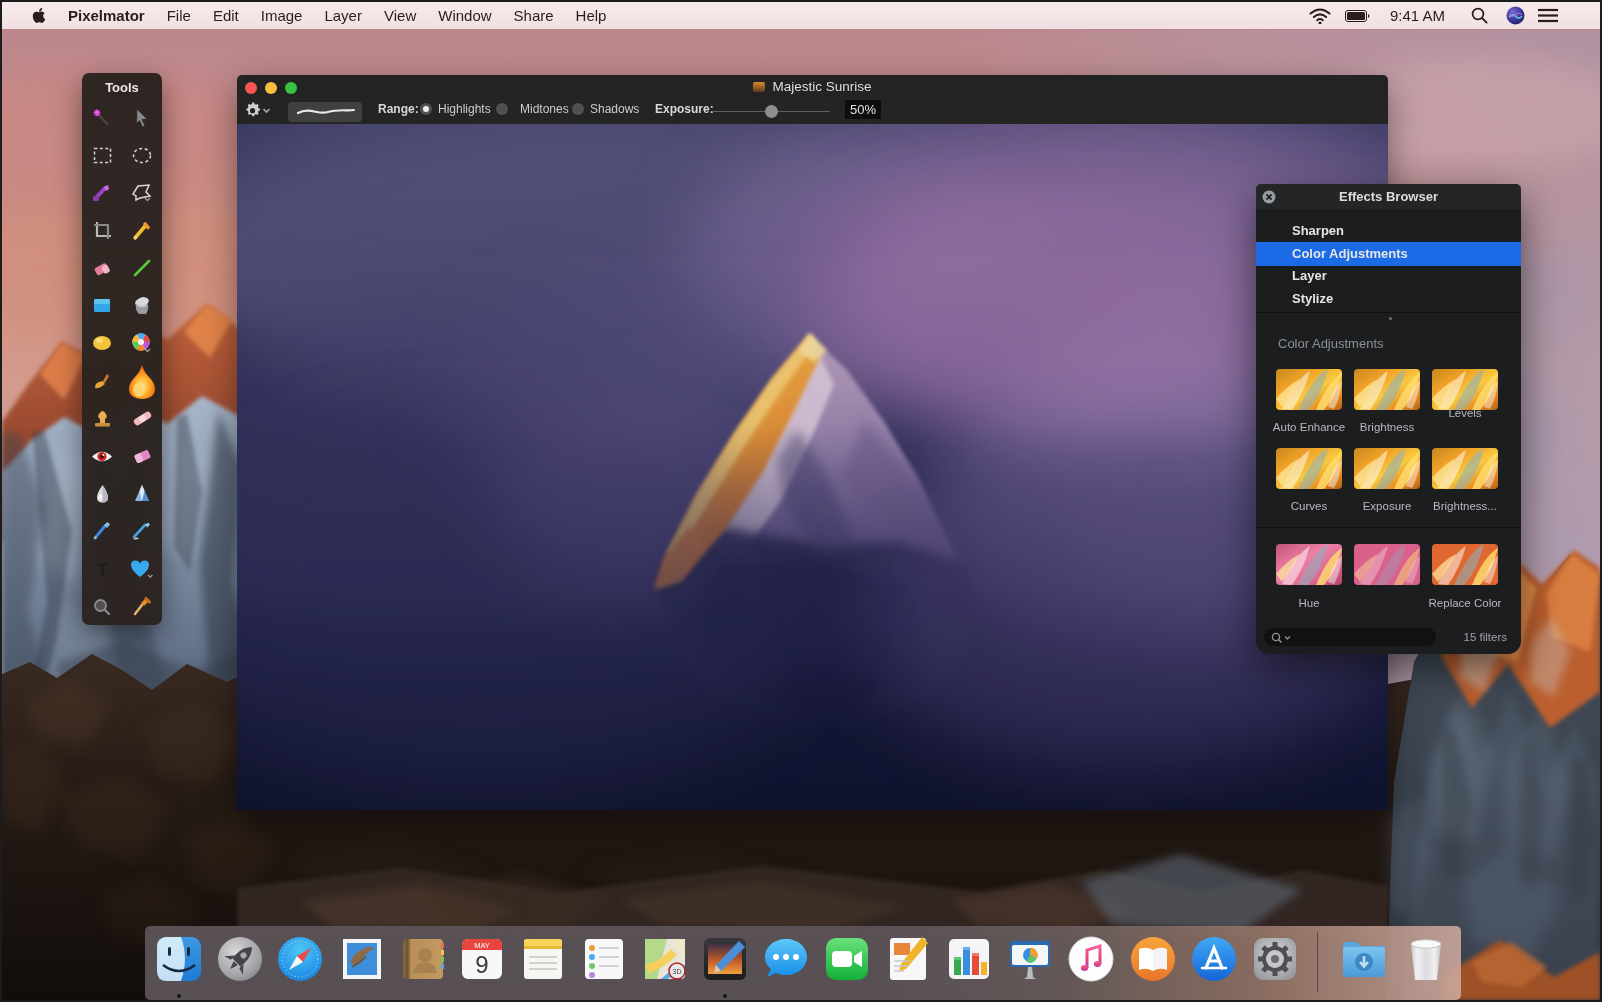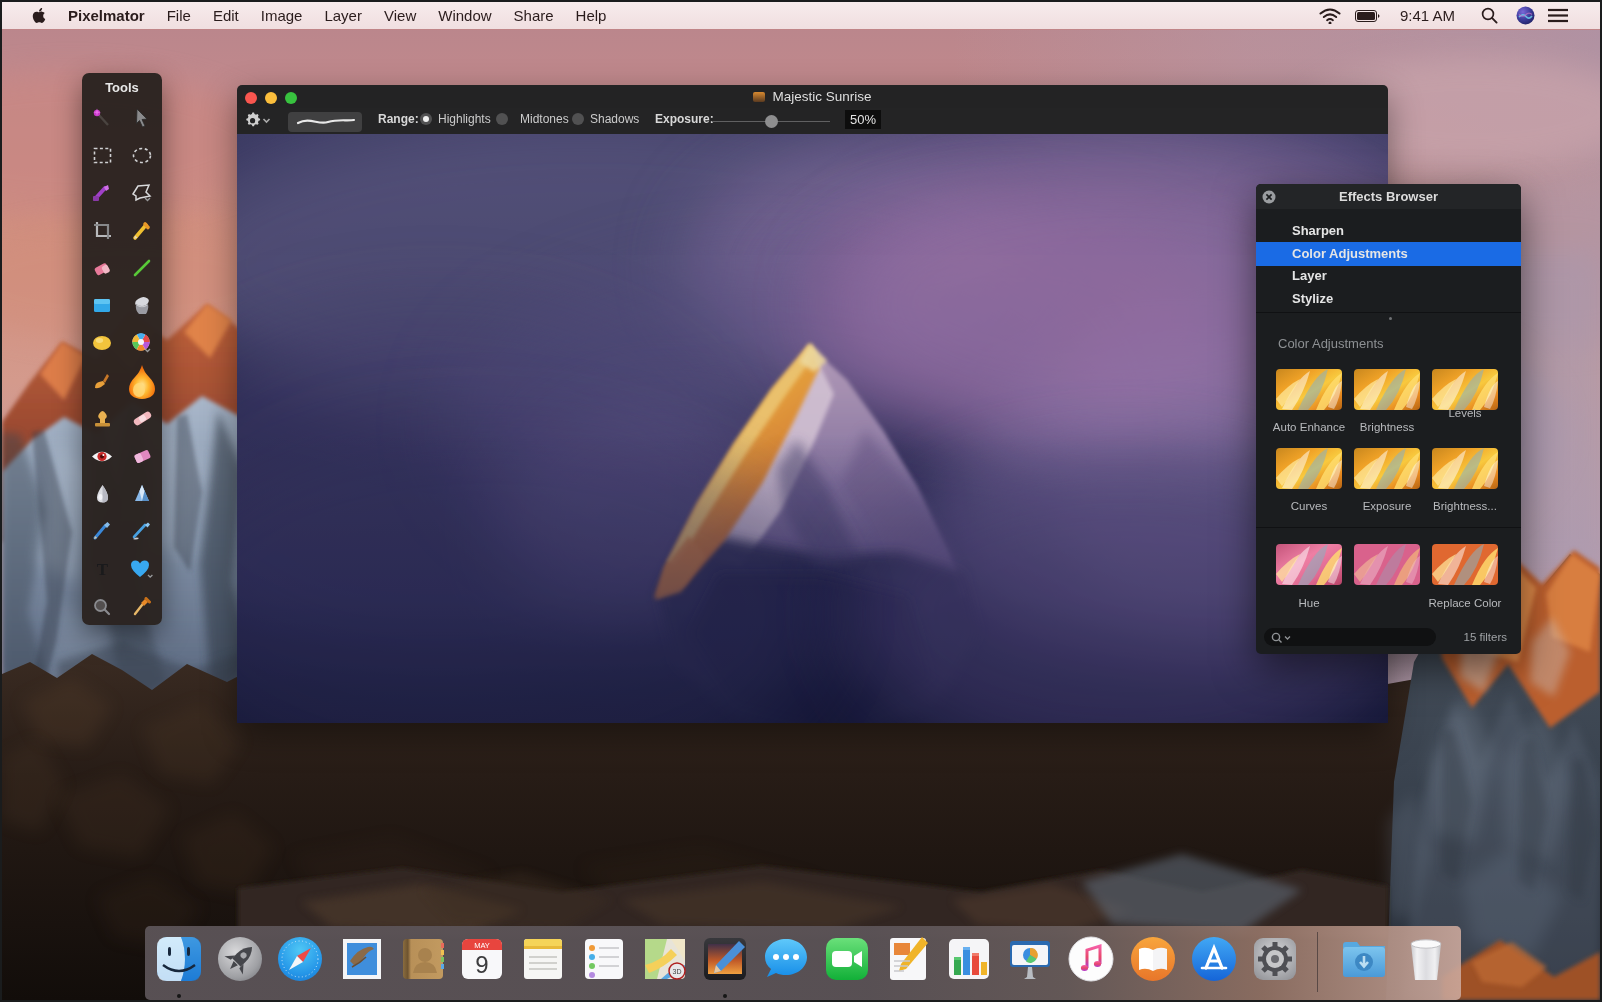--- a/index.html
+++ b/index.html
@@ -10,7 +10,7 @@
 #menubar{position:absolute;left:0;top:0;width:1598px;height:27px;background:linear-gradient(#f7ebec,#f0dfe0);border-bottom:1px solid #c08588;display:flex;align-items:center;color:#2a1c1c;font-size:15px;}
 #menubar .it{margin:0 11px;white-space:nowrap;}
 #menubar .bold{font-weight:bold;}
-#mright{position:absolute;right:6px;top:0;height:27px;display:flex;align-items:center;}
+#mright{position:absolute;right:16px;top:0;height:27px;display:flex;align-items:center;}
 
 #tools{position:absolute;left:80px;top:71px;width:80px;height:552px;background:rgba(42,35,32,0.97);border-radius:7px;box-shadow:0 10px 28px rgba(0,0,0,0.45);}
 #tools .ttl{color:#e8e8e8;font-size:13px;font-weight:bold;text-align:center;padding-top:7px;}

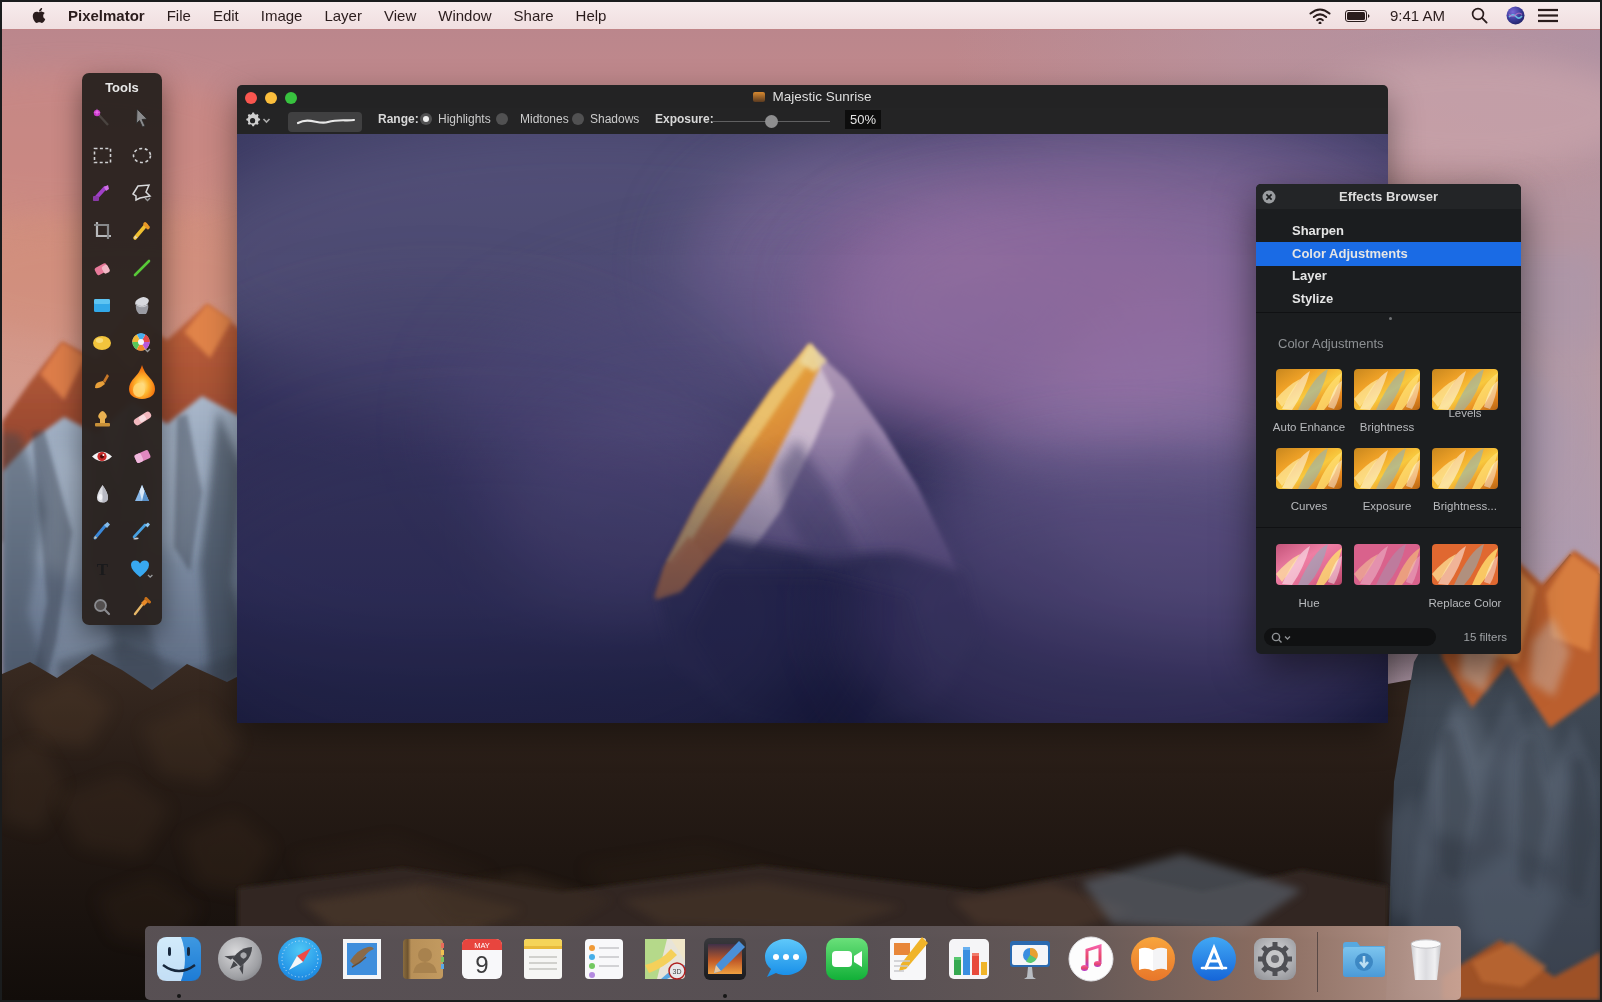--- a/index.html
+++ b/index.html
@@ -18,7 +18,7 @@
 .trow{height:37.6px;display:flex;}
 .tcell{width:40px;height:37.6px;display:flex;align-items:center;justify-content:center;position:relative;}
 
-#win{position:absolute;left:235px;top:83px;width:1151px;height:638px;border-radius:5px 5px 0 0;overflow:hidden;box-shadow:0 12px 34px rgba(0,0,0,0.42);}
+#win{position:absolute;left:235px;top:73px;width:1151px;height:735px;border-radius:5px 5px 0 0;overflow:hidden;box-shadow:0 12px 34px rgba(0,0,0,0.42);}
 #titlebar{position:absolute;left:0;top:0;width:100%;height:23px;background:#232324;}
 #toolbar{position:absolute;left:0;top:23px;width:100%;height:26px;background:#242425;border-bottom:1px solid #161617;}
 .tl{position:absolute;top:6.5px;width:12px;height:12px;border-radius:50%;}

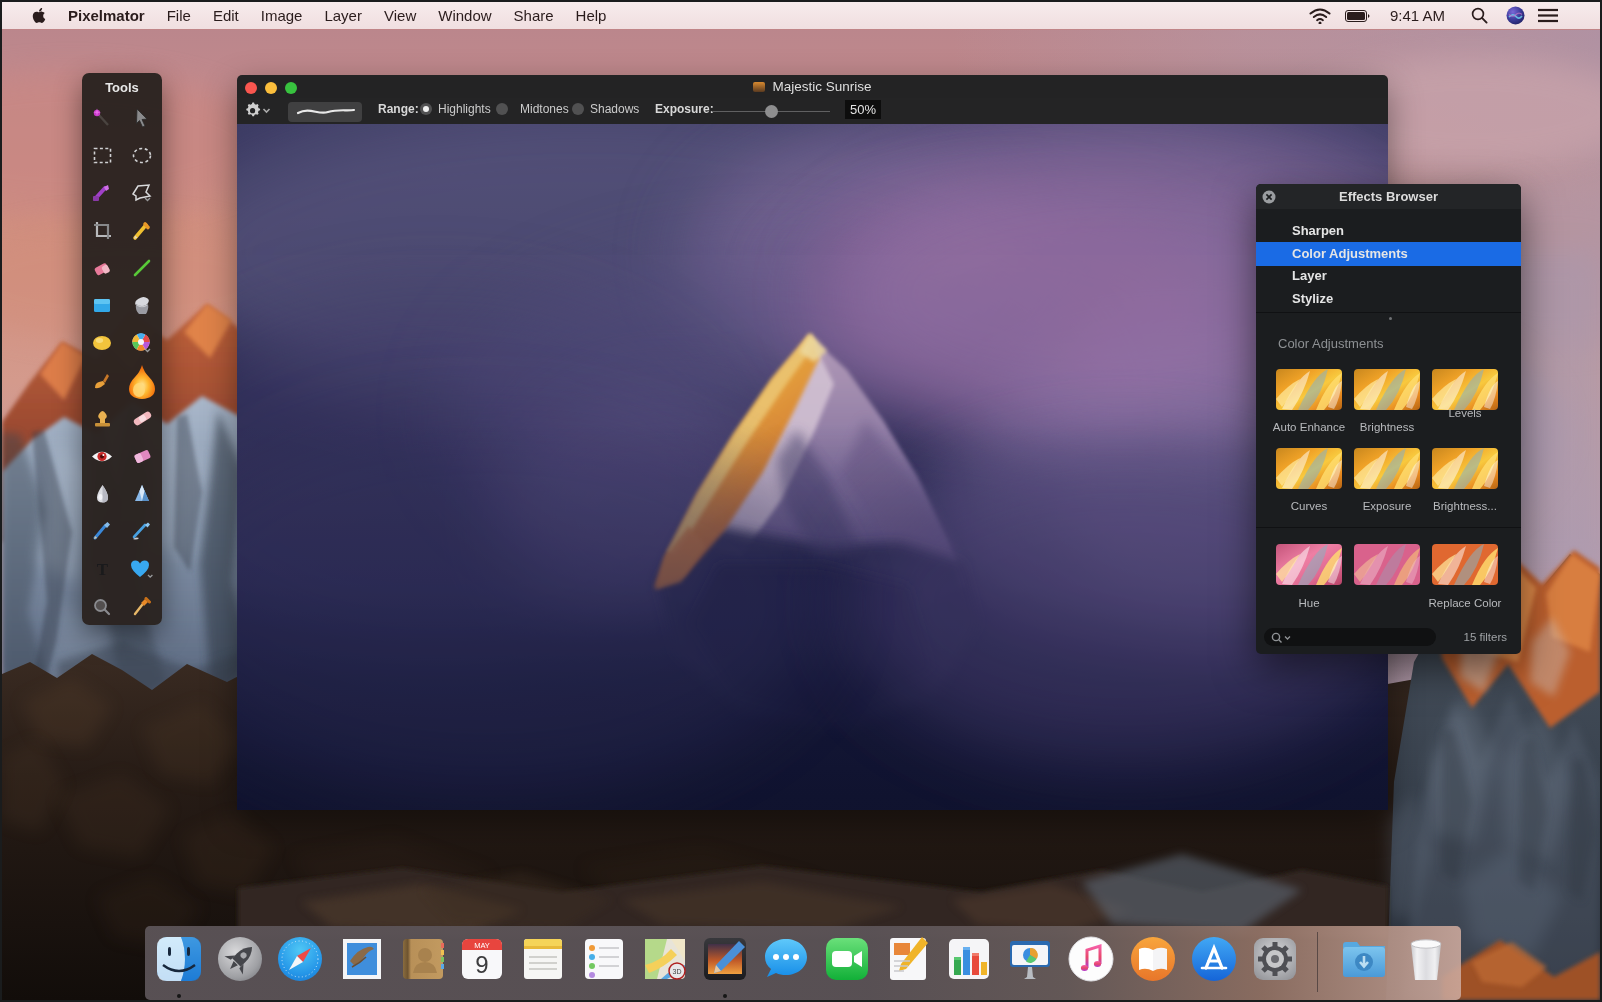--- a/index.html
+++ b/index.html
@@ -29,7 +29,7 @@
 .tbrad{position:absolute;top:5px;width:12px;height:12px;border-radius:50%;background:#515152;}
 .tbl{position:absolute;top:4px;color:#cccccc;font-size:12px;}
 
-#fx{position:absolute;left:1254px;top:182px;width:265px;height:470px;background:#1b1d1f;border-radius:5px;box-shadow:0 14px 40px rgba(0,0,0,0.55);color:#e6e6e6;}
+#fx{position:absolute;left:1254px;top:182px;width:265px;height:470px;background:#1b1d1f;border-radius:13px;box-shadow:0 14px 40px rgba(0,0,0,0.55);color:#e6e6e6;}
 #fxhead{position:absolute;top:0;left:0;width:100%;height:25px;background:#232527;border-radius:5px 5px 0 0;text-align:center;font-size:13px;font-weight:bold;color:#dcdcdc;line-height:26px;}
 .fxrow{position:absolute;left:0;width:100%;height:22px;font-size:13px;font-weight:bold;color:#e5e5e5;line-height:22px;}
 .fxrow span{margin-left:36px;}

